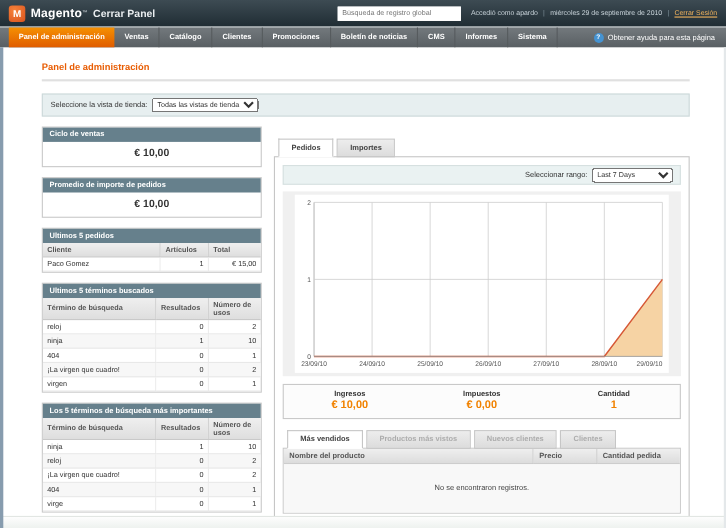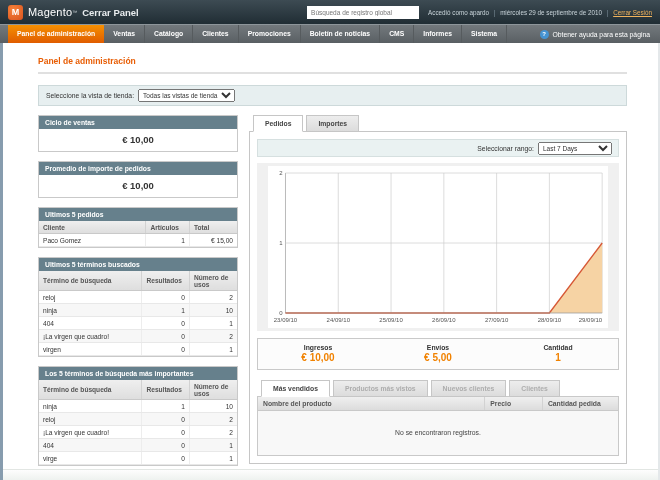--- a/index.html
+++ b/index.html
@@ -12,7 +12,7 @@
   .header { height:24px; background:linear-gradient(#3d4b53,#202d34); display:flex; align-items:center; padding:0 8px; }
   .logo-badge { width:15px; height:15px; border-radius:3px; background:radial-gradient(circle at 35% 30%, #f6823a, #d9531e);
     color:#fff; font-size:9px; font-weight:bold; text-align:center; line-height:15px; margin-right:5px; }
-  .logo-title { color:#fff; font-size:11px; font-weight:normal; letter-spacing:.2px; }
+  .logo-title { color:#fff; font-size:11px; font-weight:bold; letter-spacing:.2px; }
   .logo-tm { color:#cfd6da; font-size:5px; vertical-align:top; }
   .logo-sub { color:#e9edef; font-size:9.5px; font-weight:bold; margin-left:5px; }
   .global-search { margin-left:auto; width:112px; height:13px; font-size:6.5px; color:#555; border:1px solid #fff; padding:0 3px; font-family:"Liberation Sans",sans-serif; }

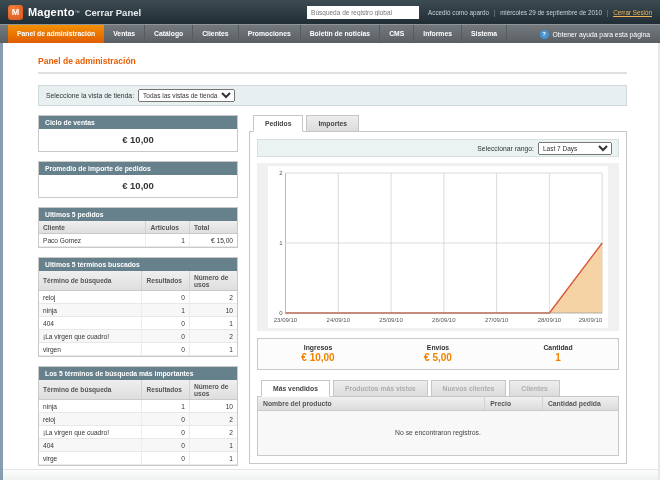--- a/index.html
+++ b/index.html
@@ -36,7 +36,7 @@
   .store-bar .lbl { font-size:6.8px; color:#333; margin-right:4px; }
   select { font-size:6.5px; height:13px; font-family:"Liberation Sans",sans-serif; color:#333; }
 
-  .cols { display:flex; margin-top:9px; align-items:flex-start; }
+  .cols { display:flex; margin-top:9px; align-items:flex-end; }
   .col-left { width:200px; flex:0 0 200px; }
   .col-right { flex:1; margin-left:11px; }
 

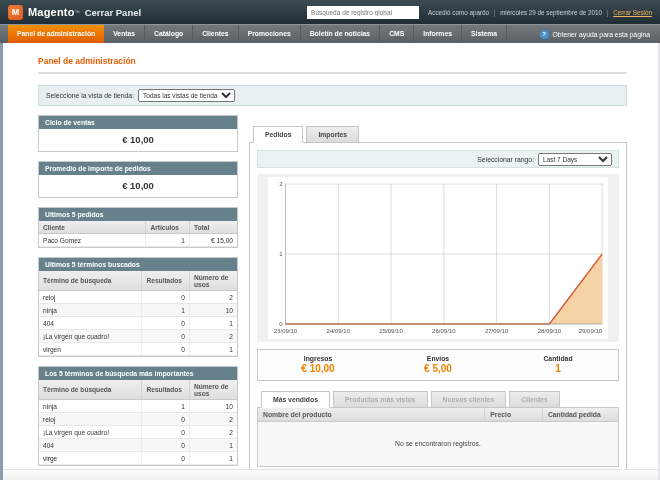--- a/index.html
+++ b/index.html
@@ -288,6 +288,10 @@
               <div class="val">€ 10,00</div>
             </div>
             <div class="stat">
+              <div class="lbl">Impuestos</div>
+              <div class="val">€ 0,00</div>
+            </div>
+            <div class="stat">
               <div class="lbl">Envíos</div>
               <div class="val">€ 5,00</div>
             </div>

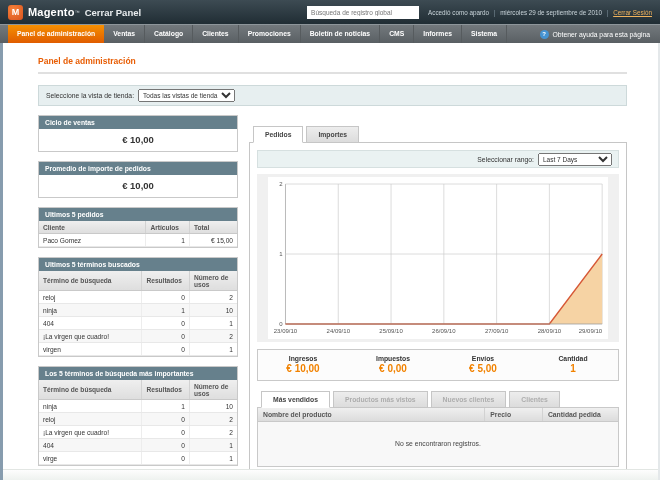--- a/index.html
+++ b/index.html
@@ -292,10 +292,6 @@
               <div class="val">€ 0,00</div>
             </div>
             <div class="stat">
-              <div class="lbl">Envíos</div>
-              <div class="val">€ 5,00</div>
-            </div>
-            <div class="stat">
               <div class="lbl">Cantidad</div>
               <div class="val">1</div>
             </div>

